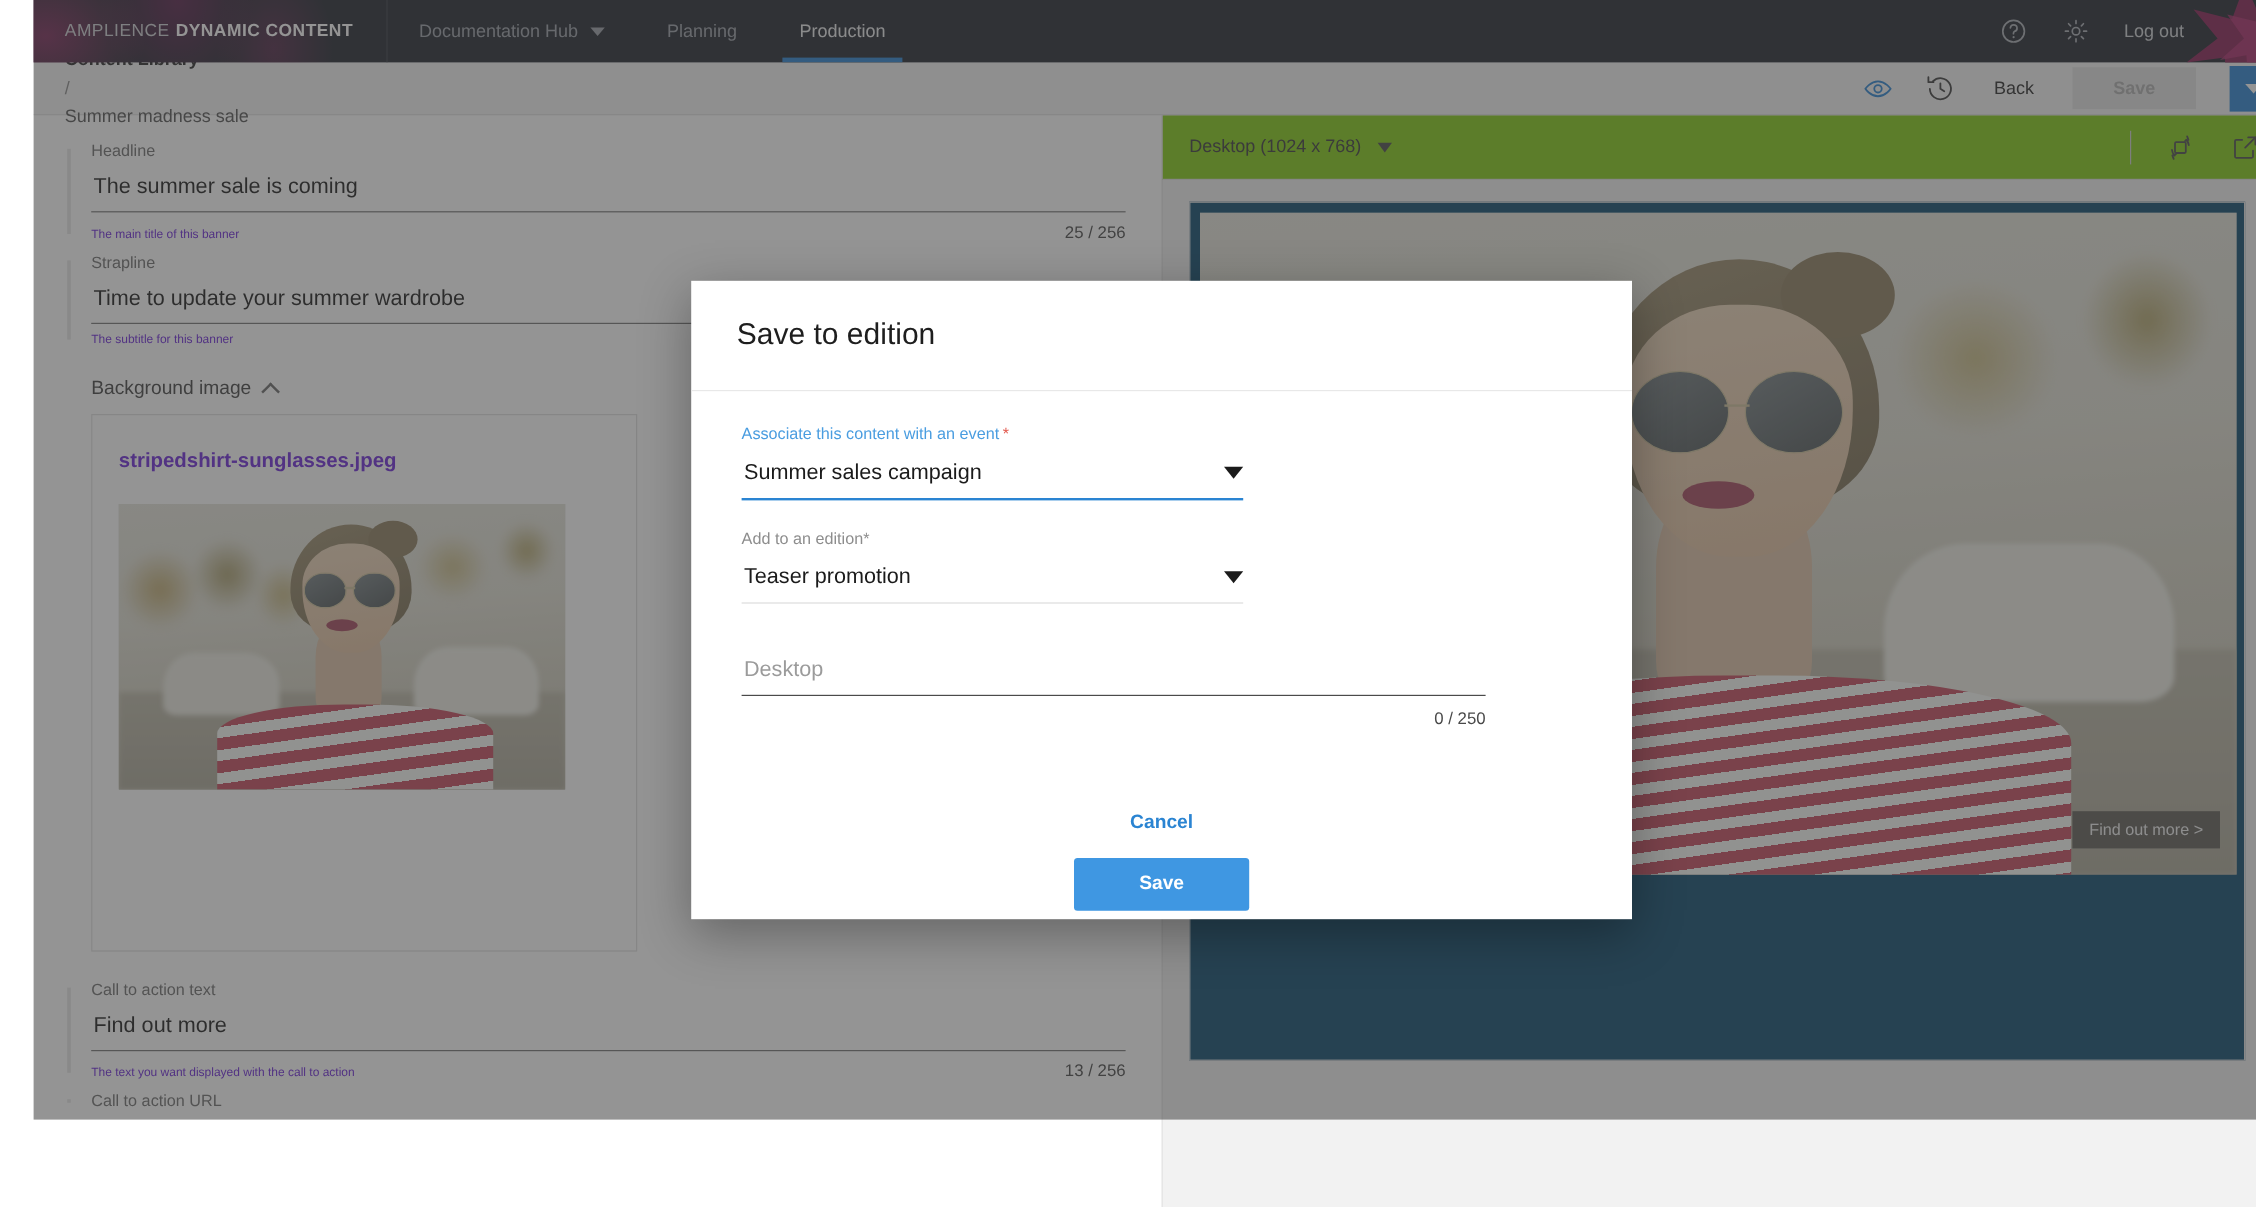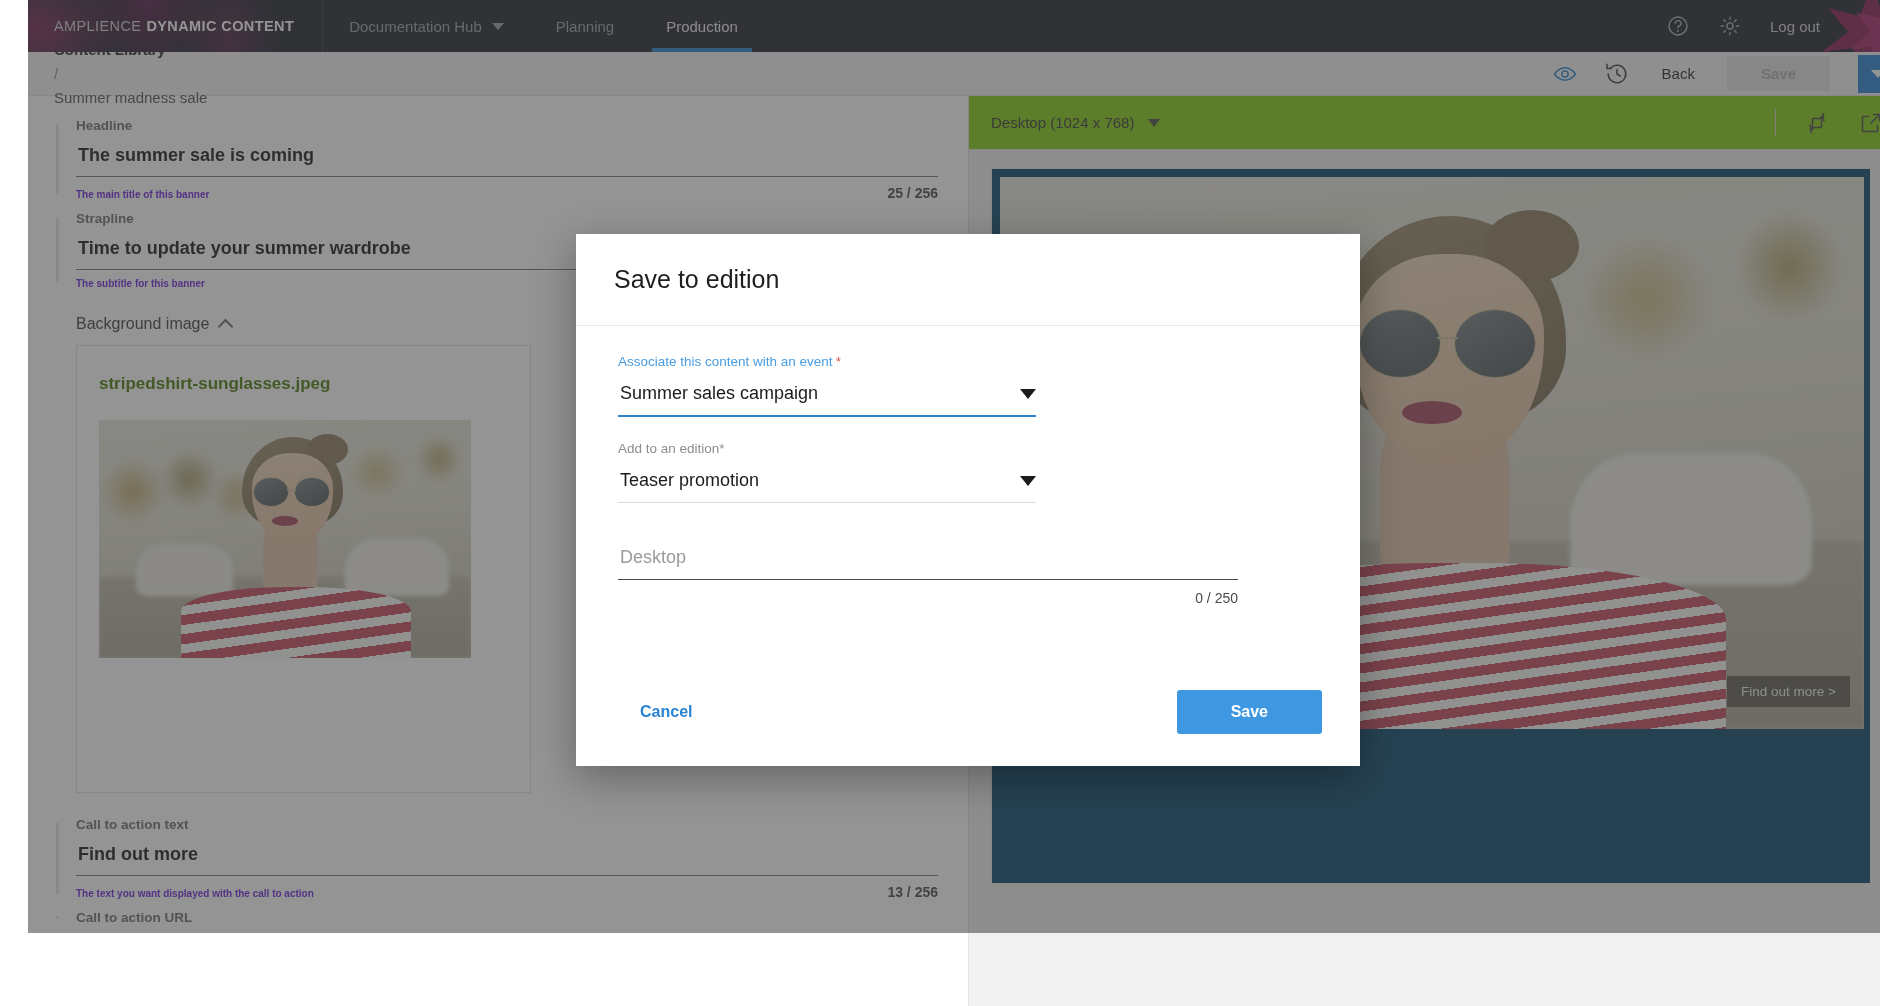--- a/index.html
+++ b/index.html
@@ -98,7 +98,7 @@
     position: absolute; top: 96px; left: 0; width: 940px; height: 910px;
     background: #fff; overflow: hidden; padding: 22px 28px 0 28px;
   }
-  .field { position: relative; padding-left: 20px; margin-bottom: 10px; font-weight: bold; }
+  .field { position: relative; padding-left: 20px; margin-bottom: 10px; }
   .field::before {
     content: ""; position: absolute; left: 0; top: 6px; bottom: 6px; width: 3px;
     background: #e6e6e6;

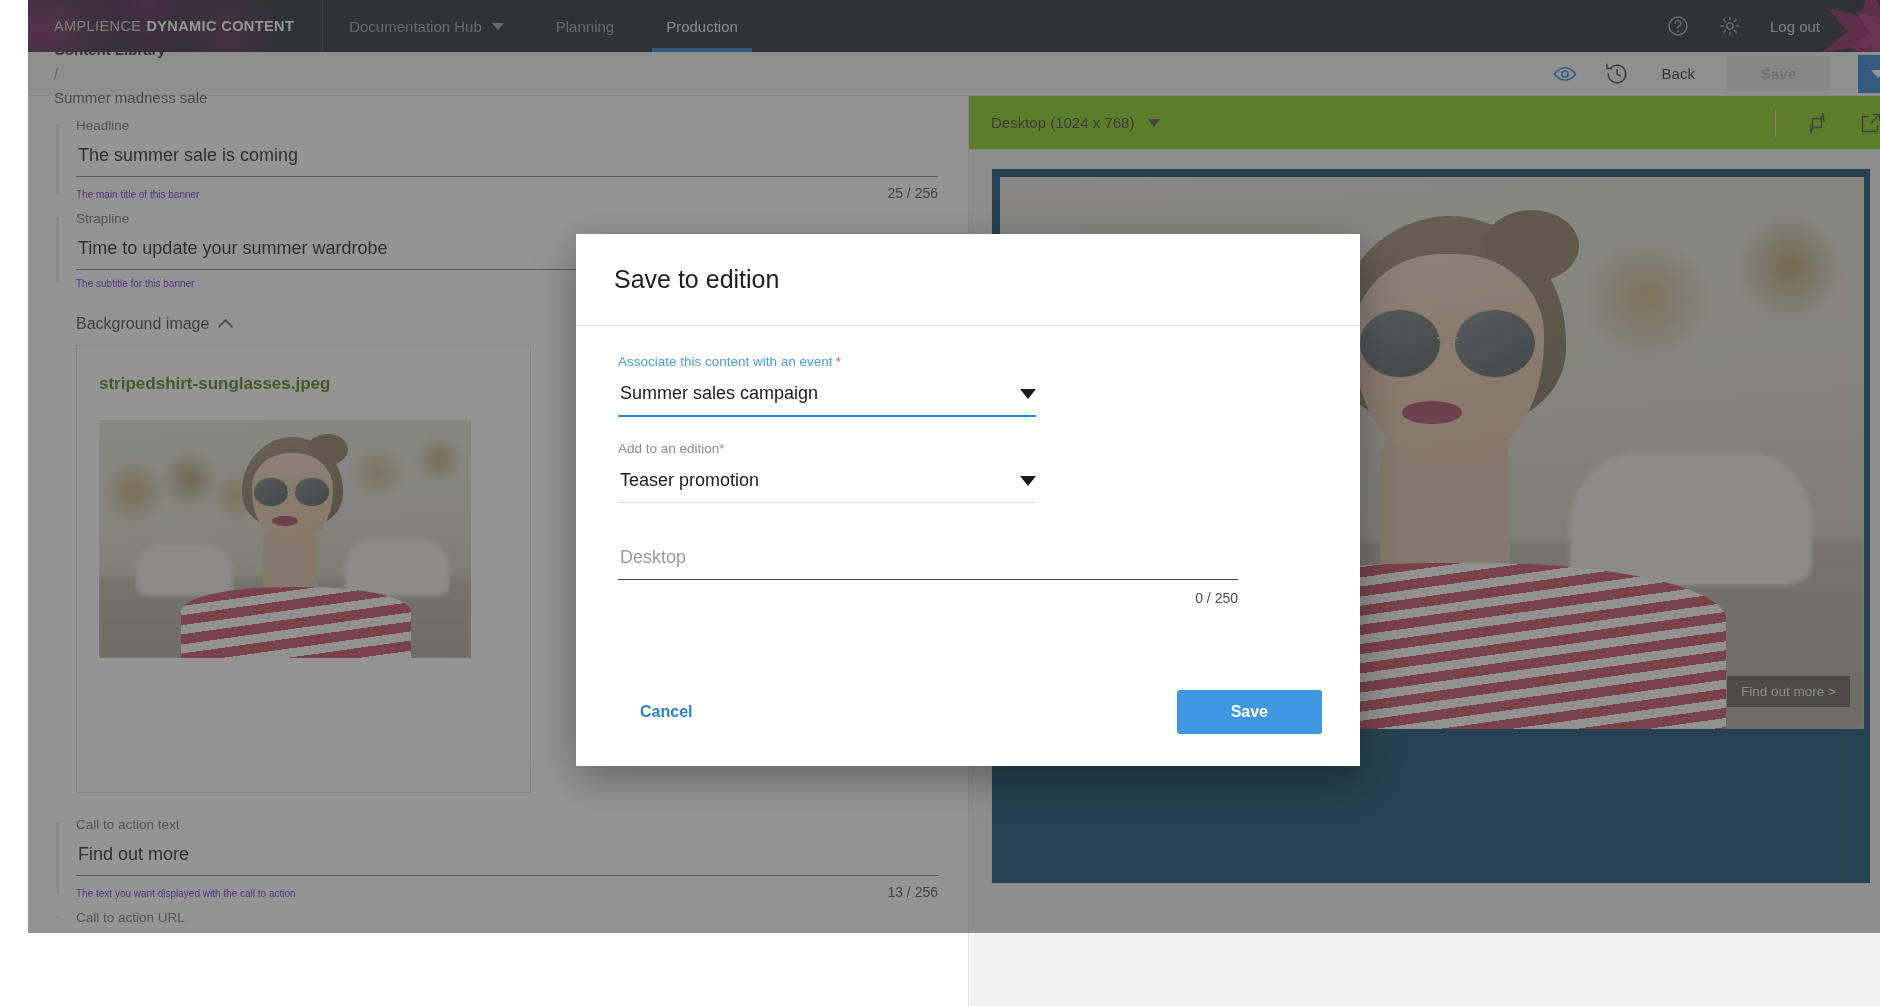--- a/index.html
+++ b/index.html
@@ -124,7 +124,7 @@
     margin-left: 20px; width: 455px; height: 448px;
     border: 1px solid #e0e0e0; background: #fff; padding: 28px 22px;
   }
-  .imgcard-name { font-size: 17px; color: #4d7c0f; font-weight: 700; margin-bottom: 26px; }
+  .imgcard-name { font-size: 17px; color: #6d28d9; font-weight: 700; margin-bottom: 26px; }
   .thumb {
     width: 372px; height: 238px; position: relative; overflow: hidden;
     background: #c9c6bb;

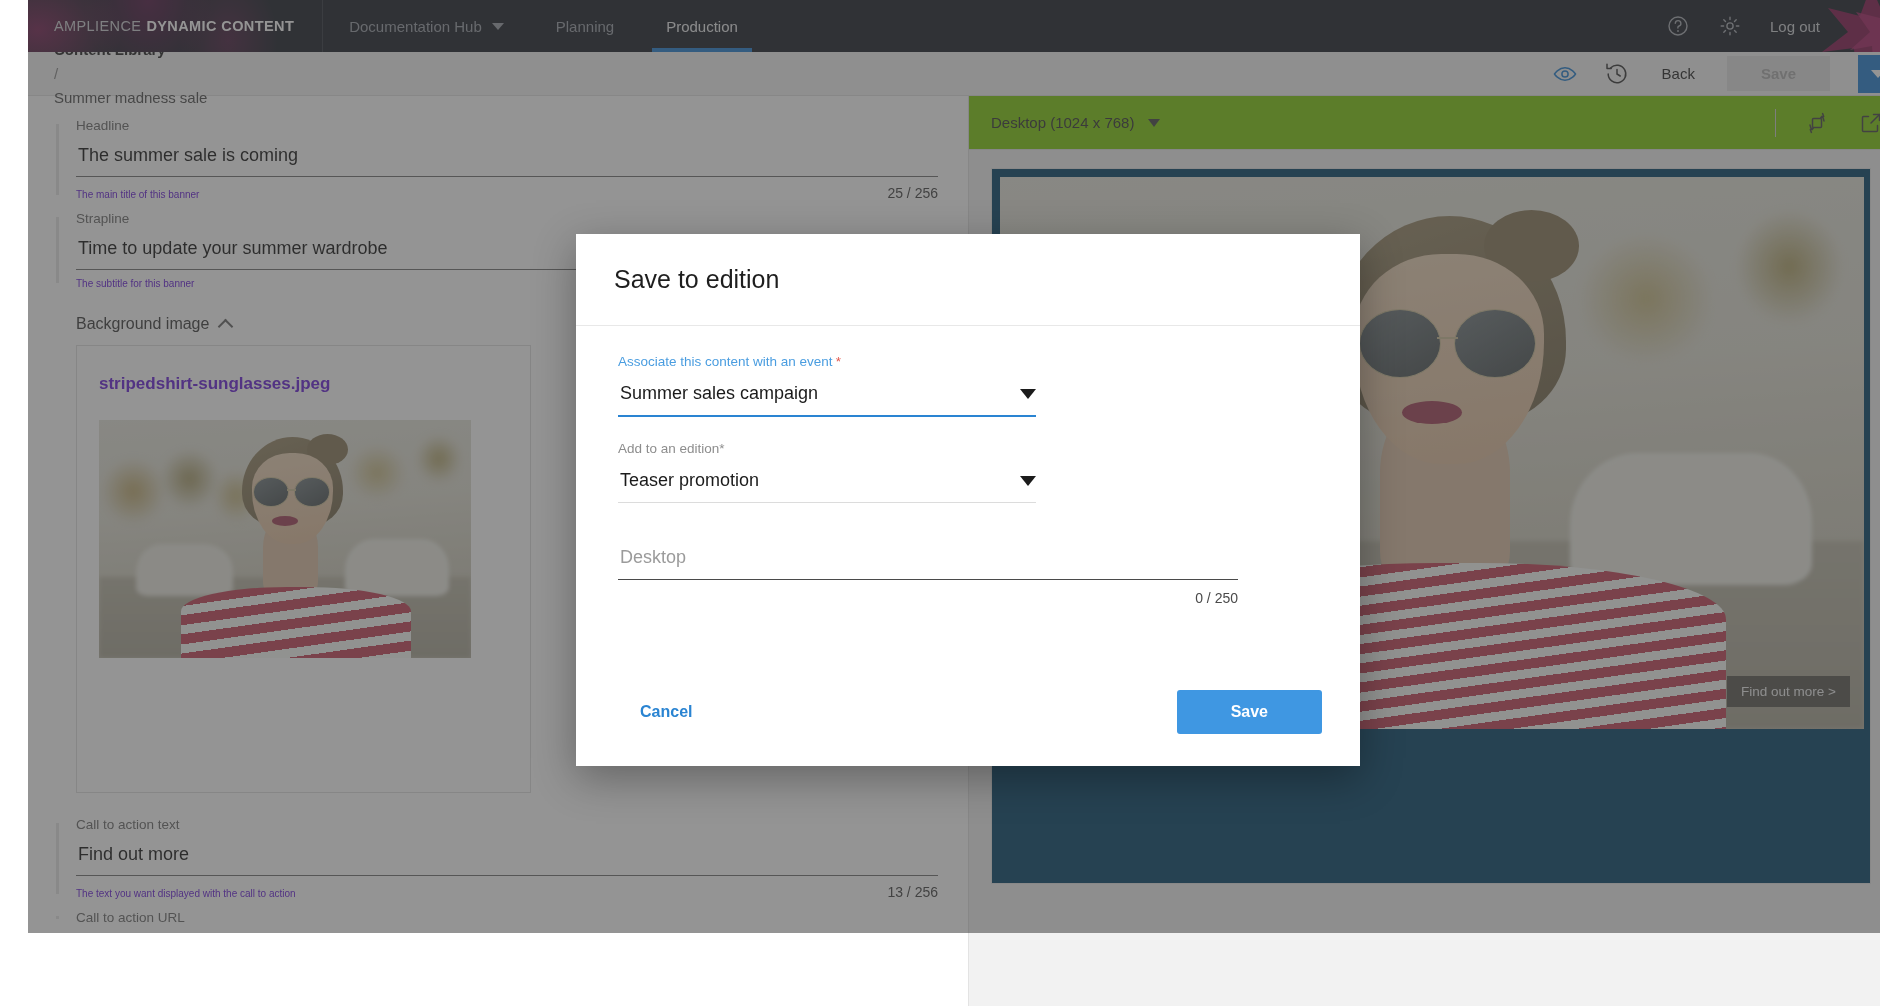--- a/index.html
+++ b/index.html
@@ -264,8 +264,8 @@
   }
   .comments-count { width: 620px; text-align: right; margin-top: 10px; font-size: 14px; color: #4a4a4a; }
   .modal-foot {
-    height: 108px; display: flex; align-items: center; justify-content: space-between;
-    gap: 8px; padding: 0 38px;
+    height: 108px; display: flex; align-items: center; justify-content: center;
+    gap: 8px; padding: 0 38px; flex-direction: column;
   }
   .btn-cancel {
     background: none; border: none; color: #2a84d2; font-size: 16px; font-weight: 700;

